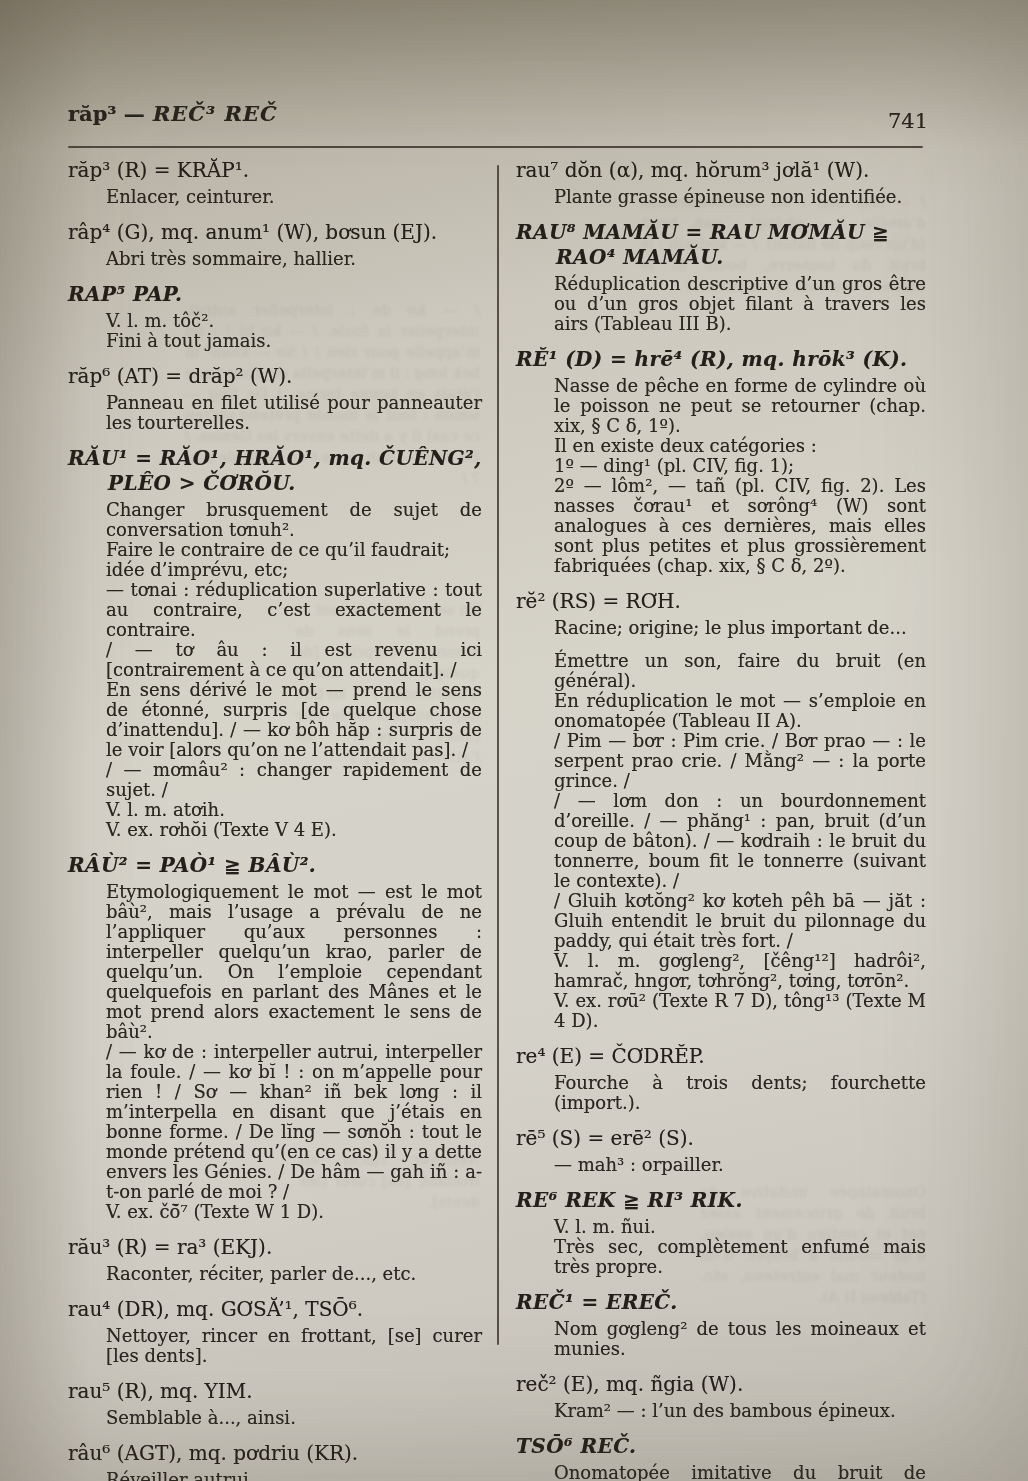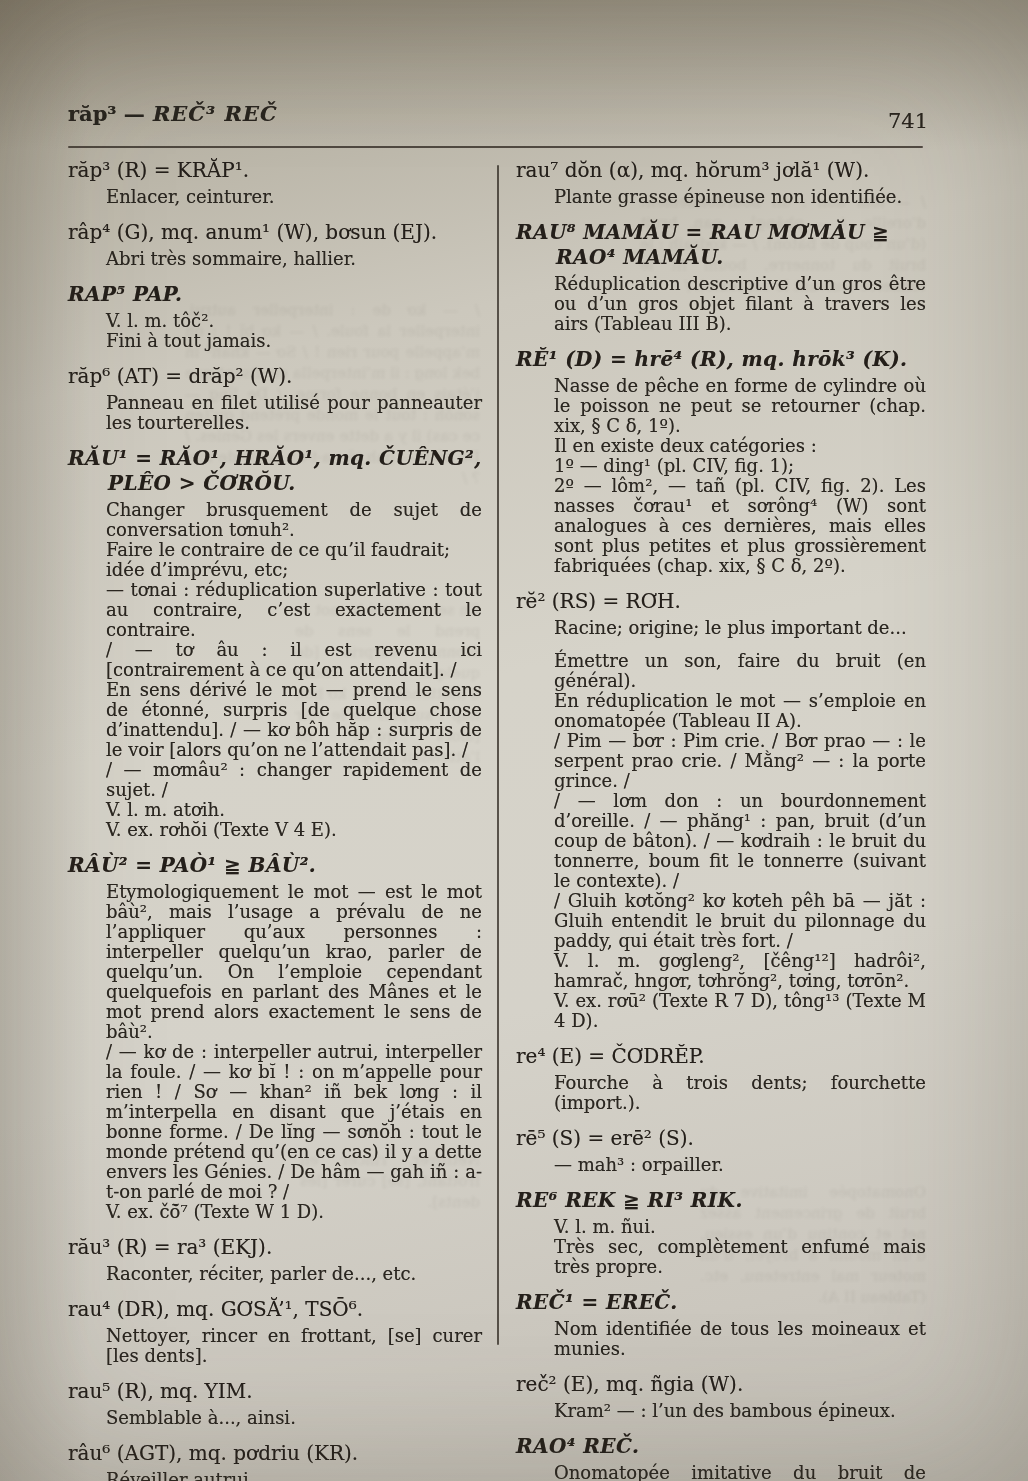--- a/index.html
+++ b/index.html
@@ -157,7 +157,7 @@
       </div>
       <div class="entry">
         <div class="head caps">REČ¹ = EREČ.</div>
-        <p class="para">Nom identifiée de tous les moineaux et munies.</p>
+        <p class="para">Nom gơgleng² de tous les moineaux et munies.</p>
       </div>
       <div class="entry">
         <div class="head">reč² (E), mq. ñgia (W).</div>

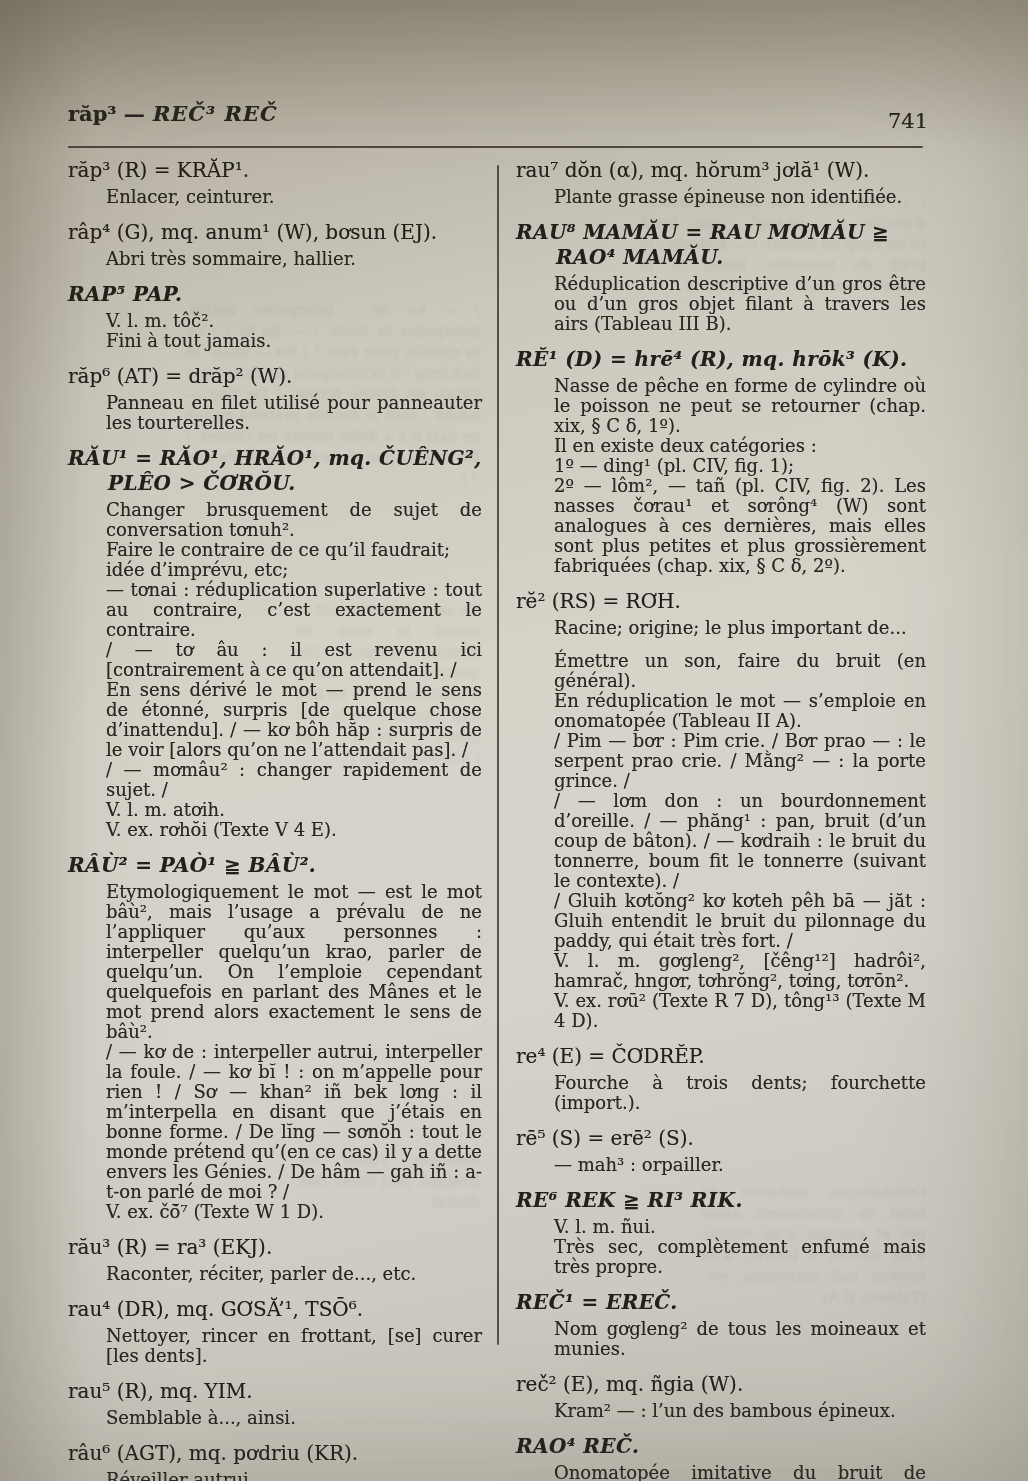--- a/index.html
+++ b/index.html
@@ -164,7 +164,7 @@
         <p class="para">Kram² — : l’un des bambous épineux.</p>
       </div>
       <div class="entry">
-        <div class="head caps">RAO⁴ REČ.</div>
+        <div class="head caps">TSŌ⁶ REČ.</div>
         <p class="para">Onomatopée imitative du bruit de grincement assez net et continu d’un essieu, d’un moulin à broyer, d’un moteur mal entretenu, etc. (Tableau II A).</p>
       </div>
     </div>

